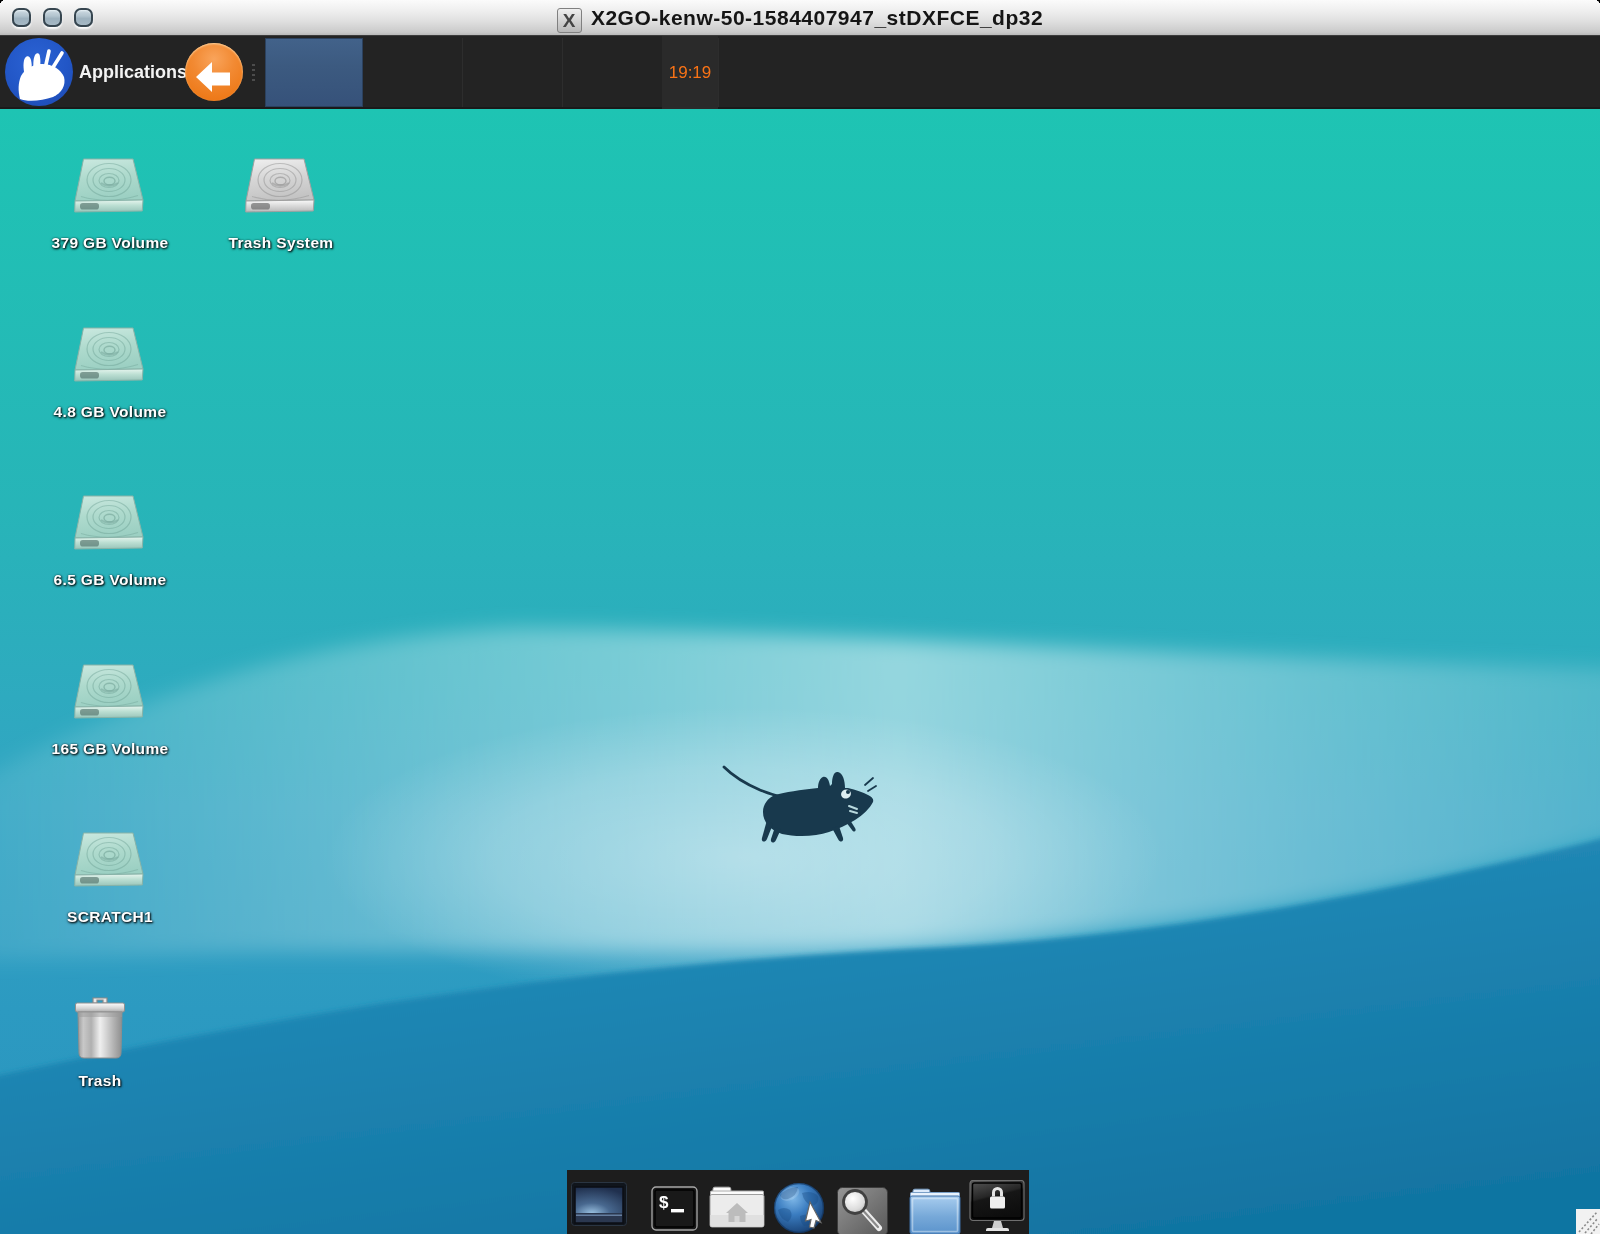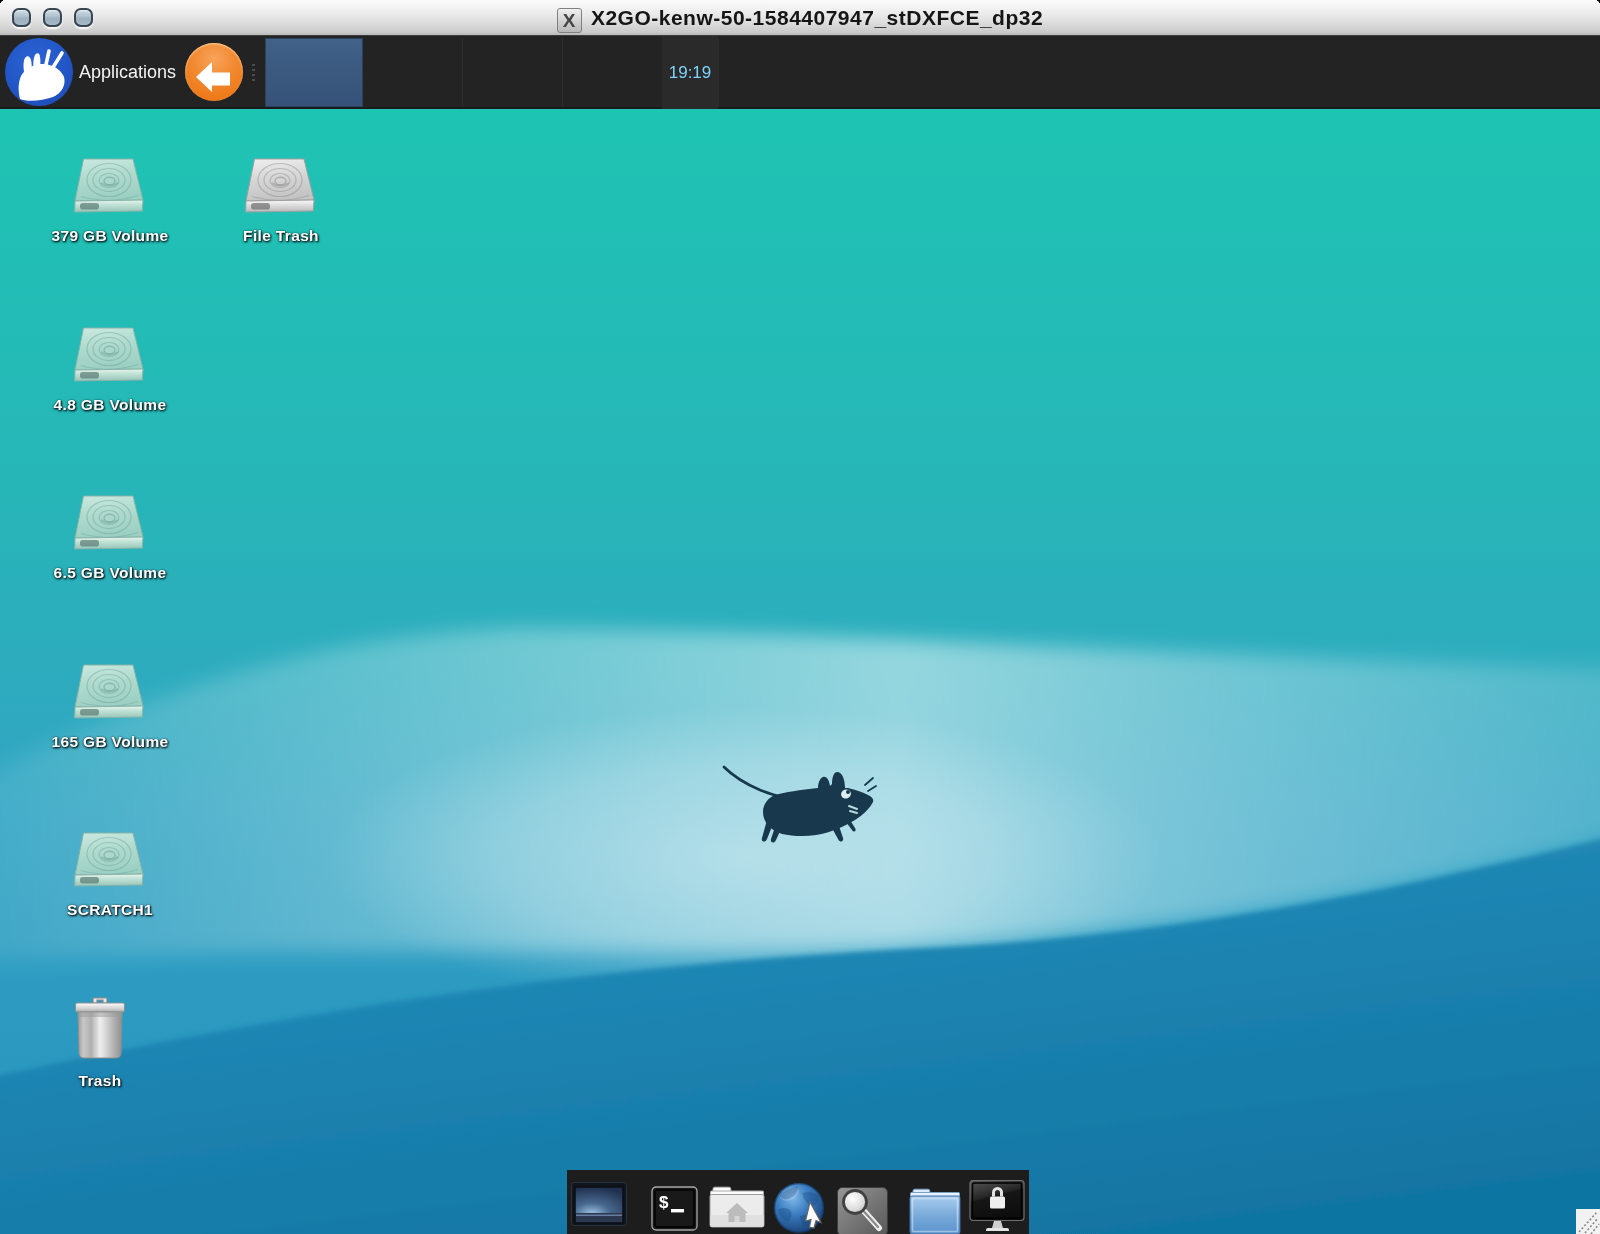--- a/index.html
+++ b/index.html
@@ -27,7 +27,7 @@
   .panel .sep{position:absolute;top:2px;bottom:2px;width:1px;background:#2d2d2d;}
   .whisker{position:absolute;left:5px;top:2px;width:68px;height:68px;border-radius:50%;
     background:radial-gradient(circle at 45% 35%, #2b63d4 0%, #2256c6 55%, #1c47ad 100%);}
-  .apps-label{position:absolute;left:79px;top:0;height:73px;line-height:73px;color:#f3f3f3;font-size:18px;}
+  .apps-label{position:absolute;left:79px;top:0;height:73px;line-height:73px;color:#f3f3f3;font-size:18px;font-weight:bold;}
   .orangebtn{position:absolute;left:185px;top:7px;width:58px;height:58px;border-radius:50%;
     background:radial-gradient(circle at 50% 28%, #f9a45b 0%, #f28a33 40%, #ee7b1b 75%, #e96f12 100%);
     box-shadow:inset 0 1px 2px rgba(255,220,170,.9);}

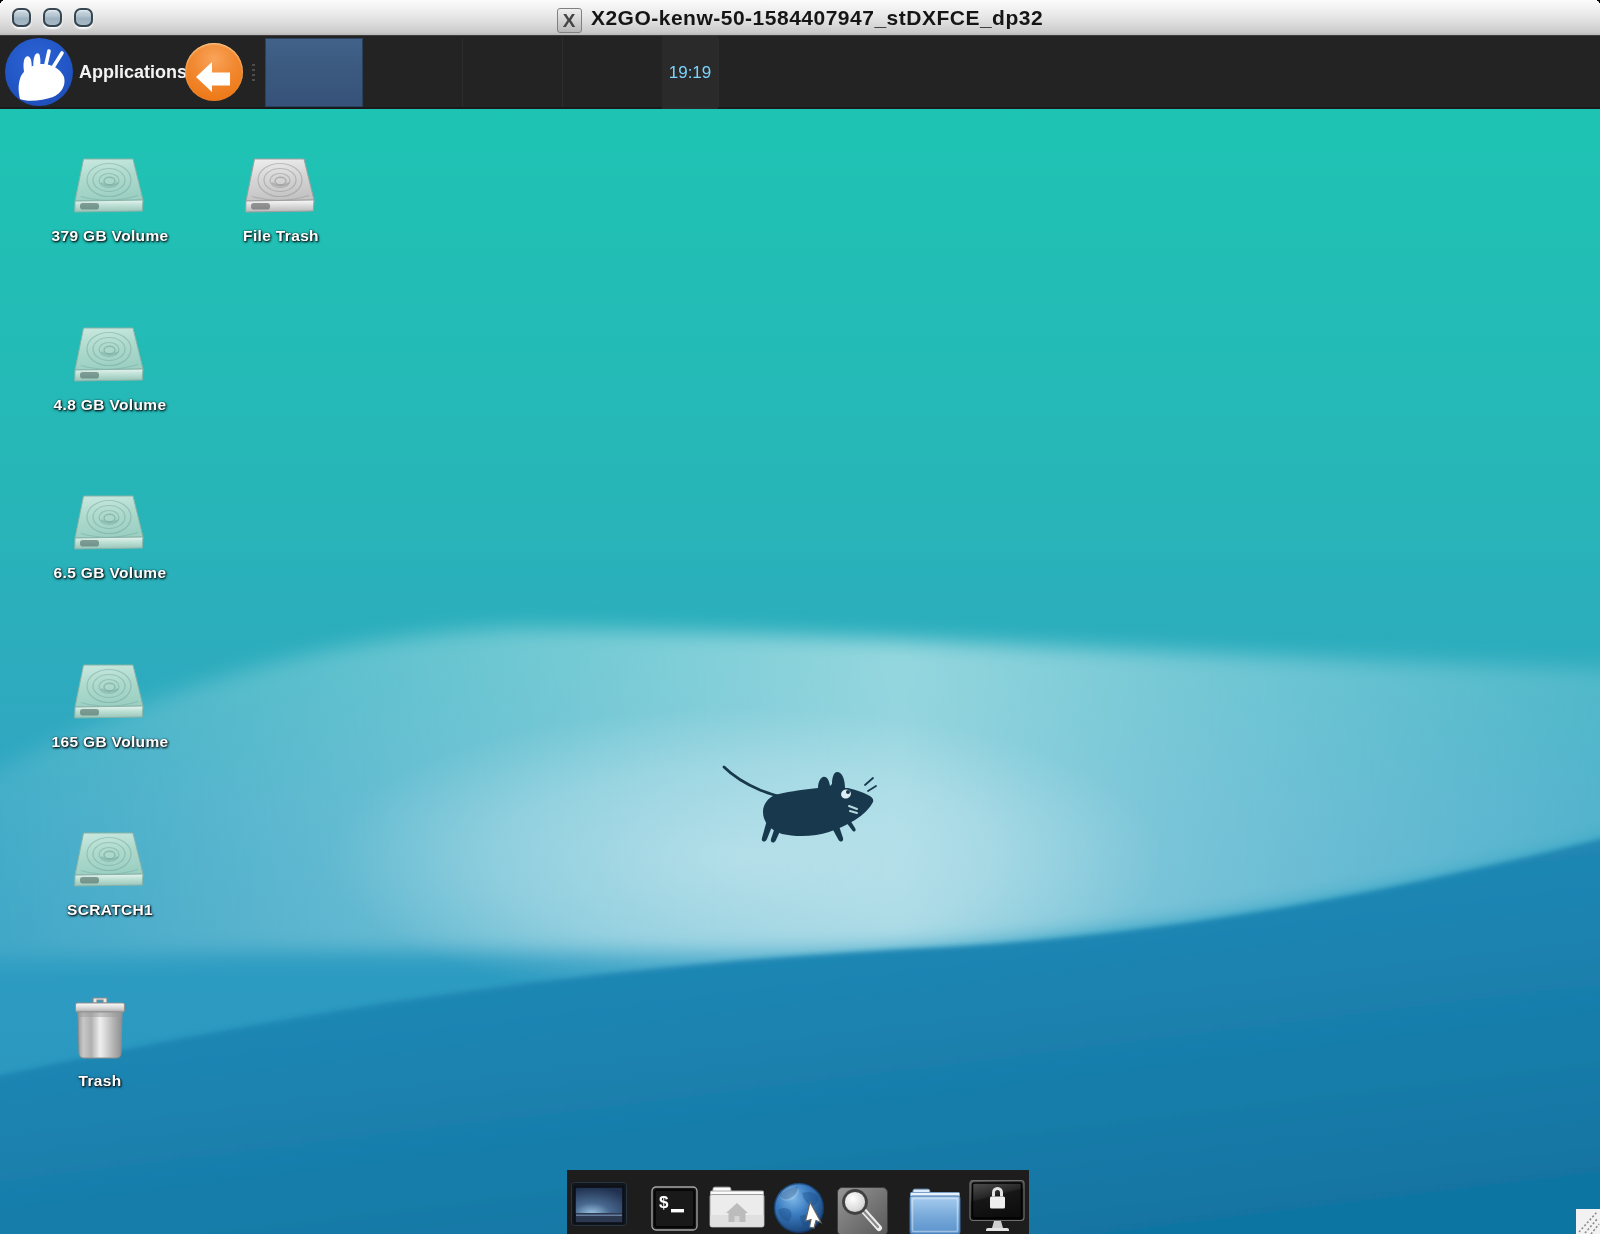--- a/index.html
+++ b/index.html
@@ -38,7 +38,7 @@
     border:1px solid #2b415e;box-sizing:border-box;}
   .clockcell{position:absolute;left:662px;top:0;width:56px;height:73px;background:#2a2a2a;}
   .clock{position:absolute;left:662px;top:0;width:56px;height:84px;line-height:73px;text-align:center;
-    color:#7dd3fc;font-size:17px;}
+    color:#f97316;font-size:17px;}
   
   .desktop{position:absolute;left:0;top:109px;width:1600px;height:1125px;background:#22aebc;}
   .wall{position:absolute;left:0;top:0;}

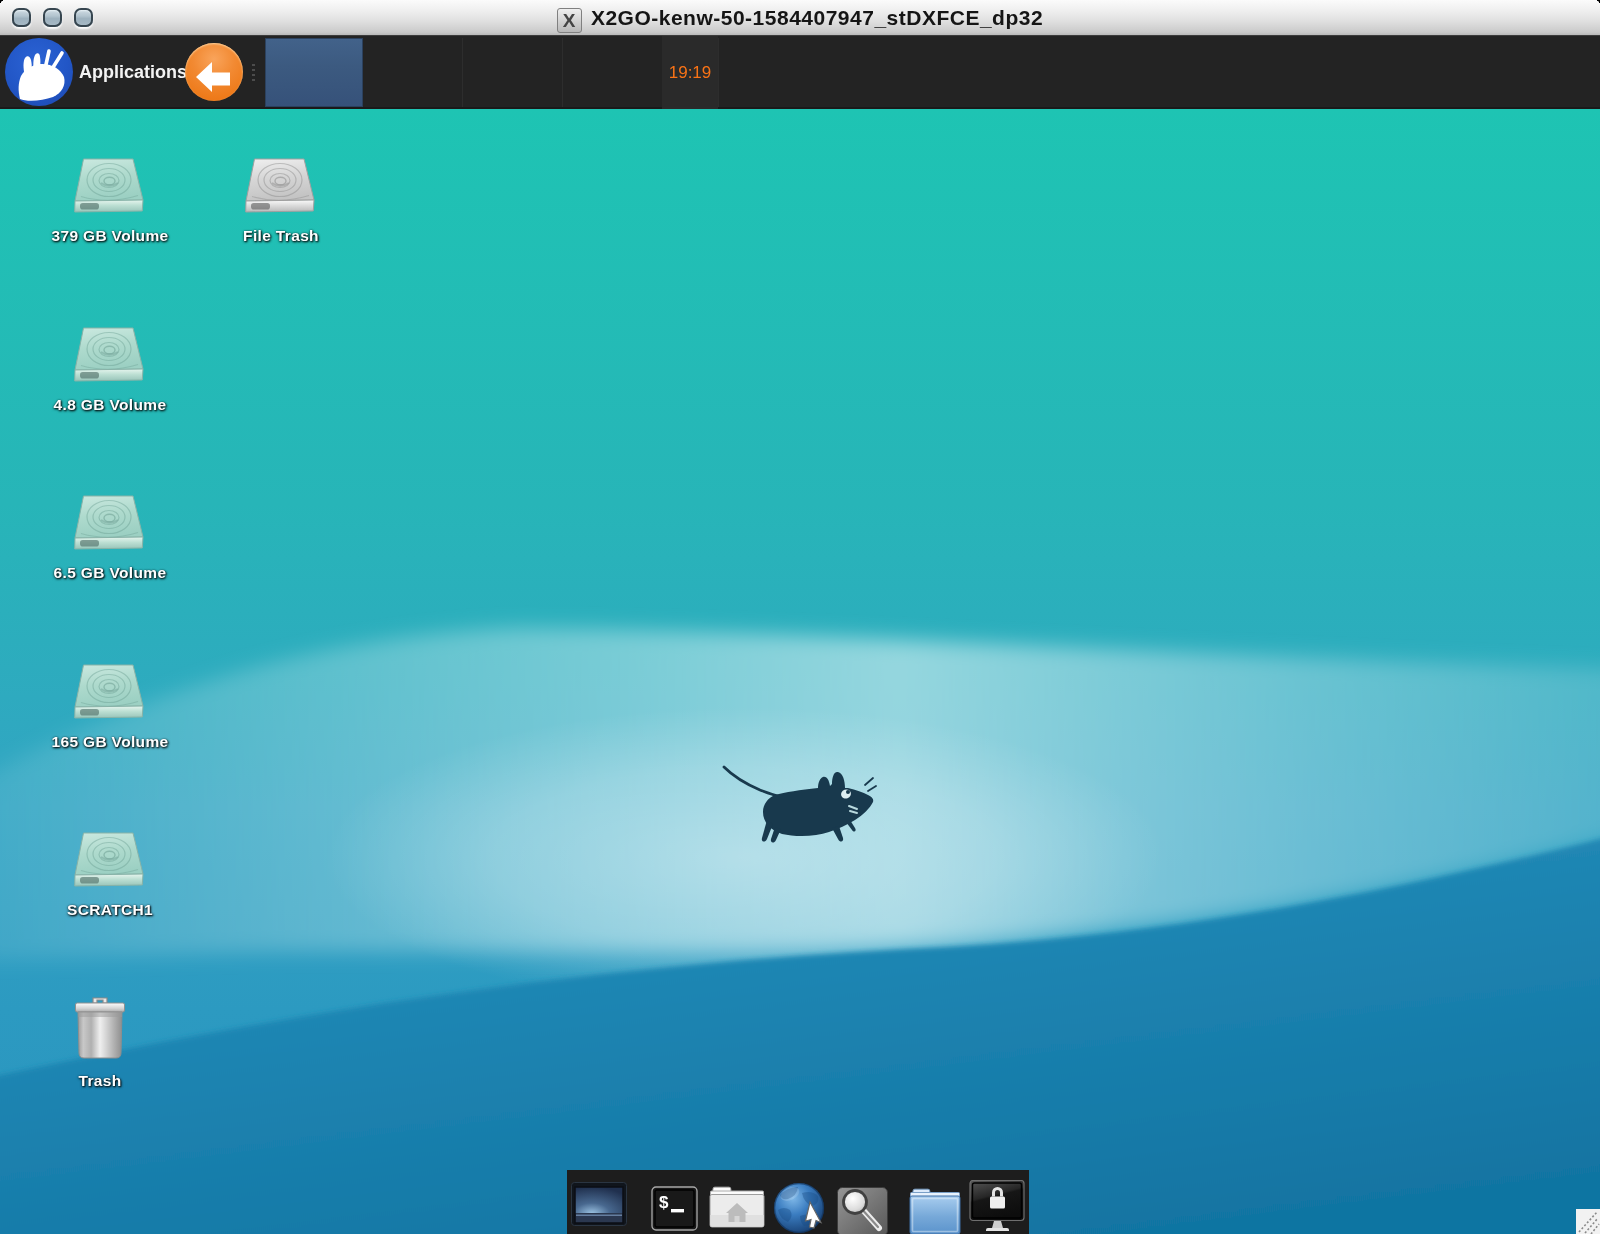--- a/index.html
+++ b/index.html
@@ -43,7 +43,7 @@
   .desktop{position:absolute;left:0;top:109px;width:1600px;height:1125px;background:#22aebc;}
   .wall{position:absolute;left:0;top:0;}
   .dicon{position:absolute;width:150px;text-align:center;}
-  .dicon .lbl{display:block;margin-top:10px;color:#fff;font-size:15.5px;font-weight:bold;letter-spacing:0.35px;
+  .dicon .lbl{display:block;margin-top:17px;color:#fff;font-size:15.5px;font-weight:bold;letter-spacing:0.35px;
     text-shadow:1px 1px 2px rgba(0,0,0,.9), 0 1px 3px rgba(0,0,0,.55), 0 0 2px rgba(0,0,0,.4);}
   
   .dock{position:absolute;left:567px;top:1170px;width:462px;height:64px;background:#1d1d1d;}

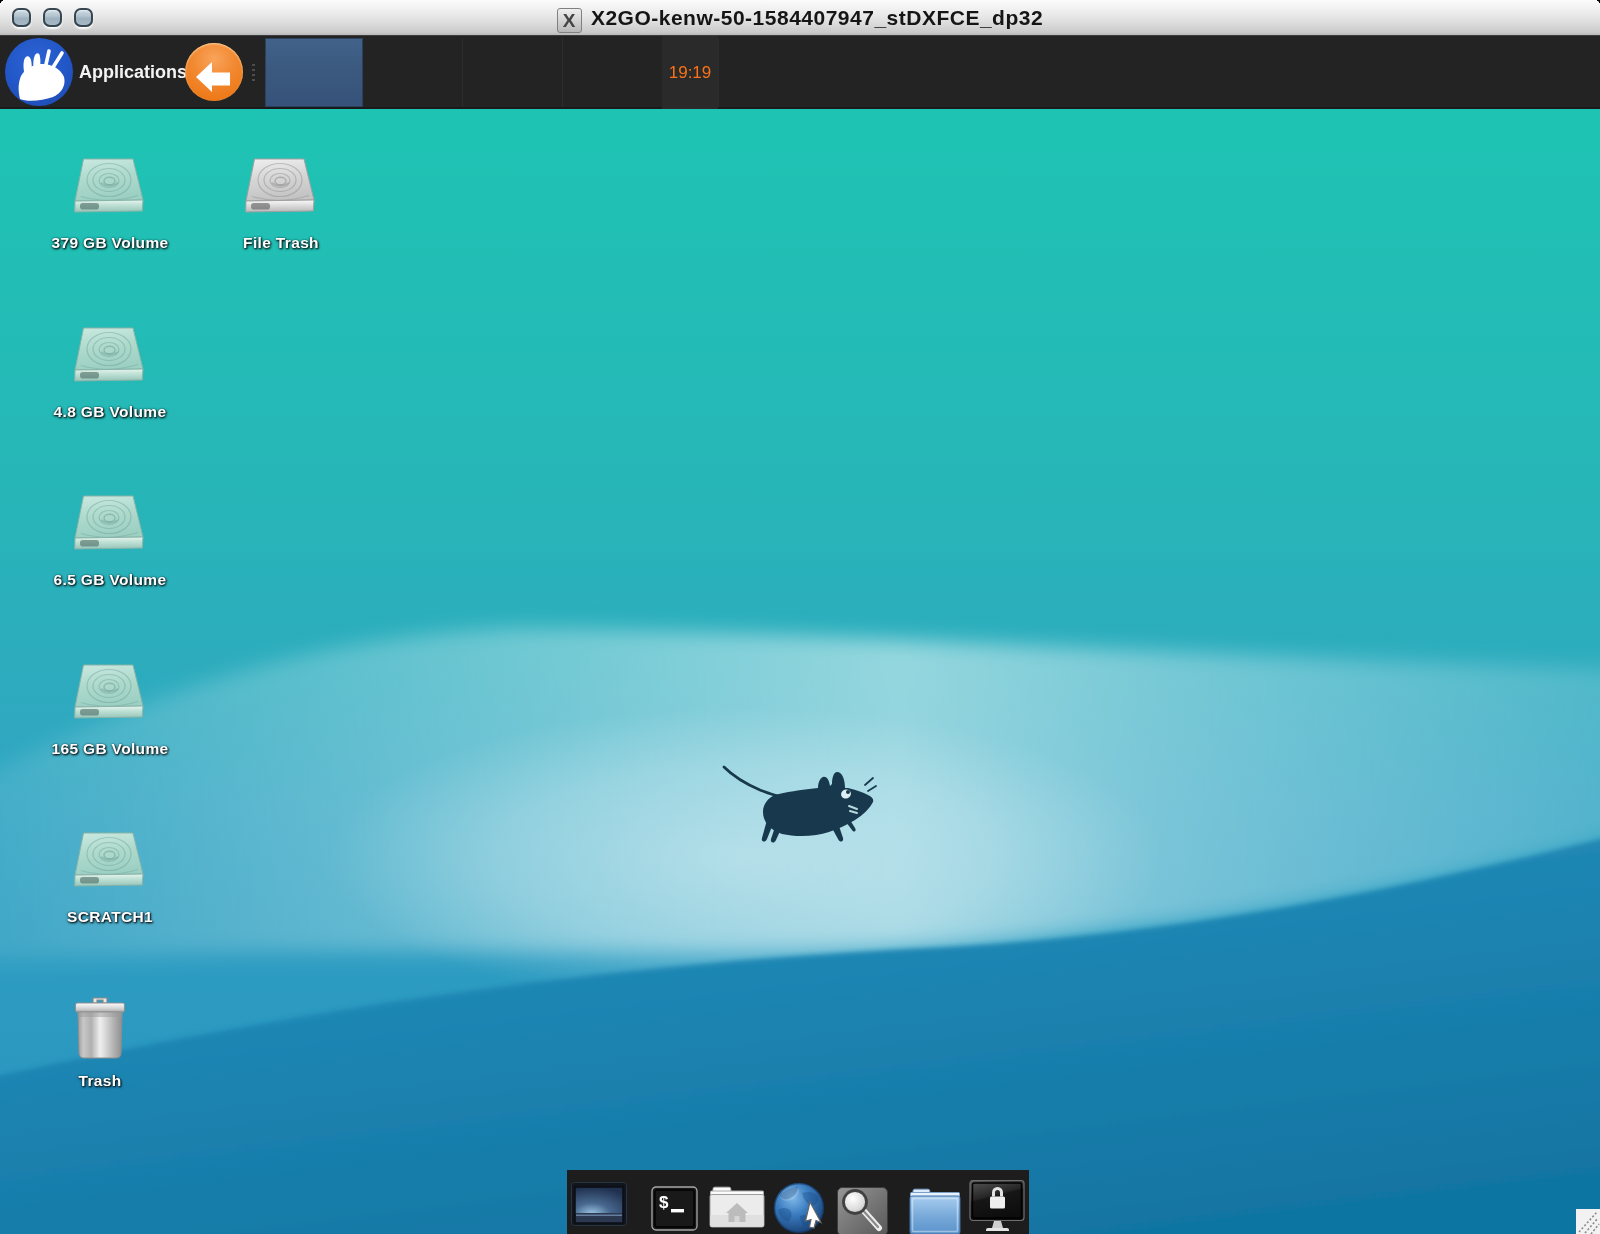--- a/index.html
+++ b/index.html
@@ -263,7 +263,7 @@
     <svg width="72" height="58">
         <use href="#driveG"></use>
       </svg>
-    <span class="lbl">File Trash</span>
+    <span class="lbl">Trash System</span>
   </div>
   <div class="dicon" style="left:35px;top:324px">
     <svg width="72" height="58">

